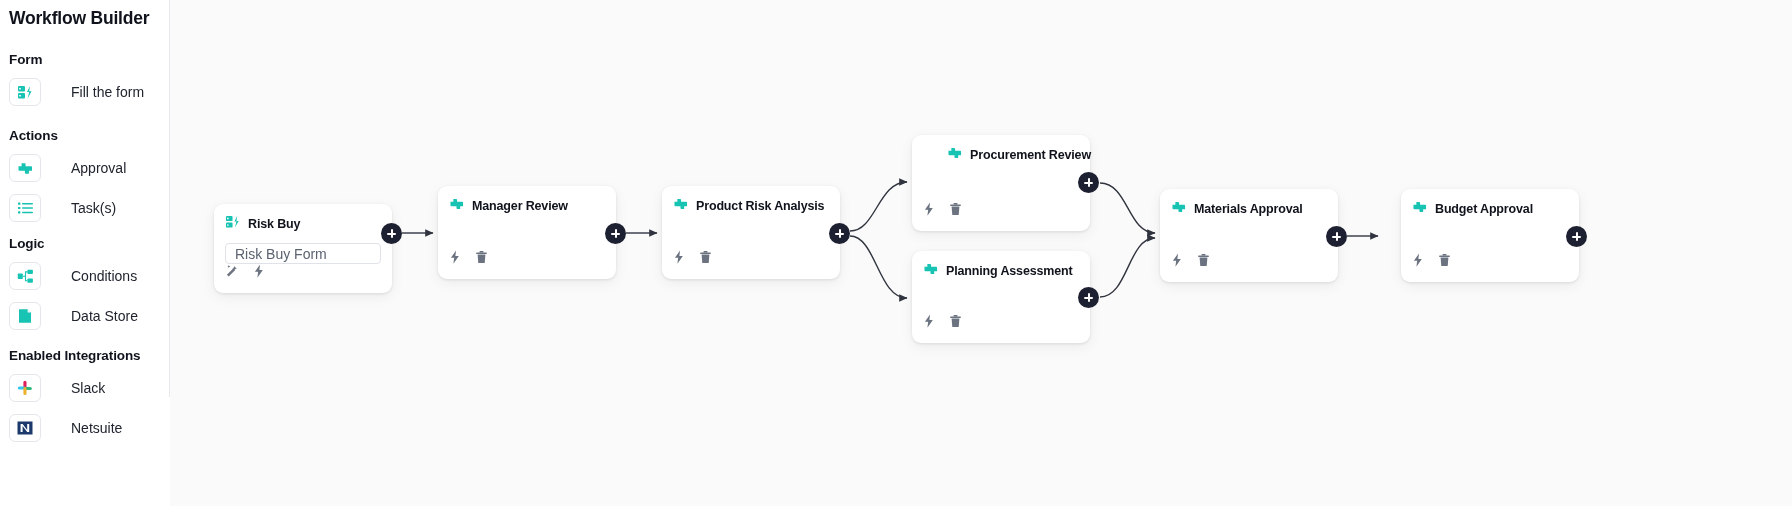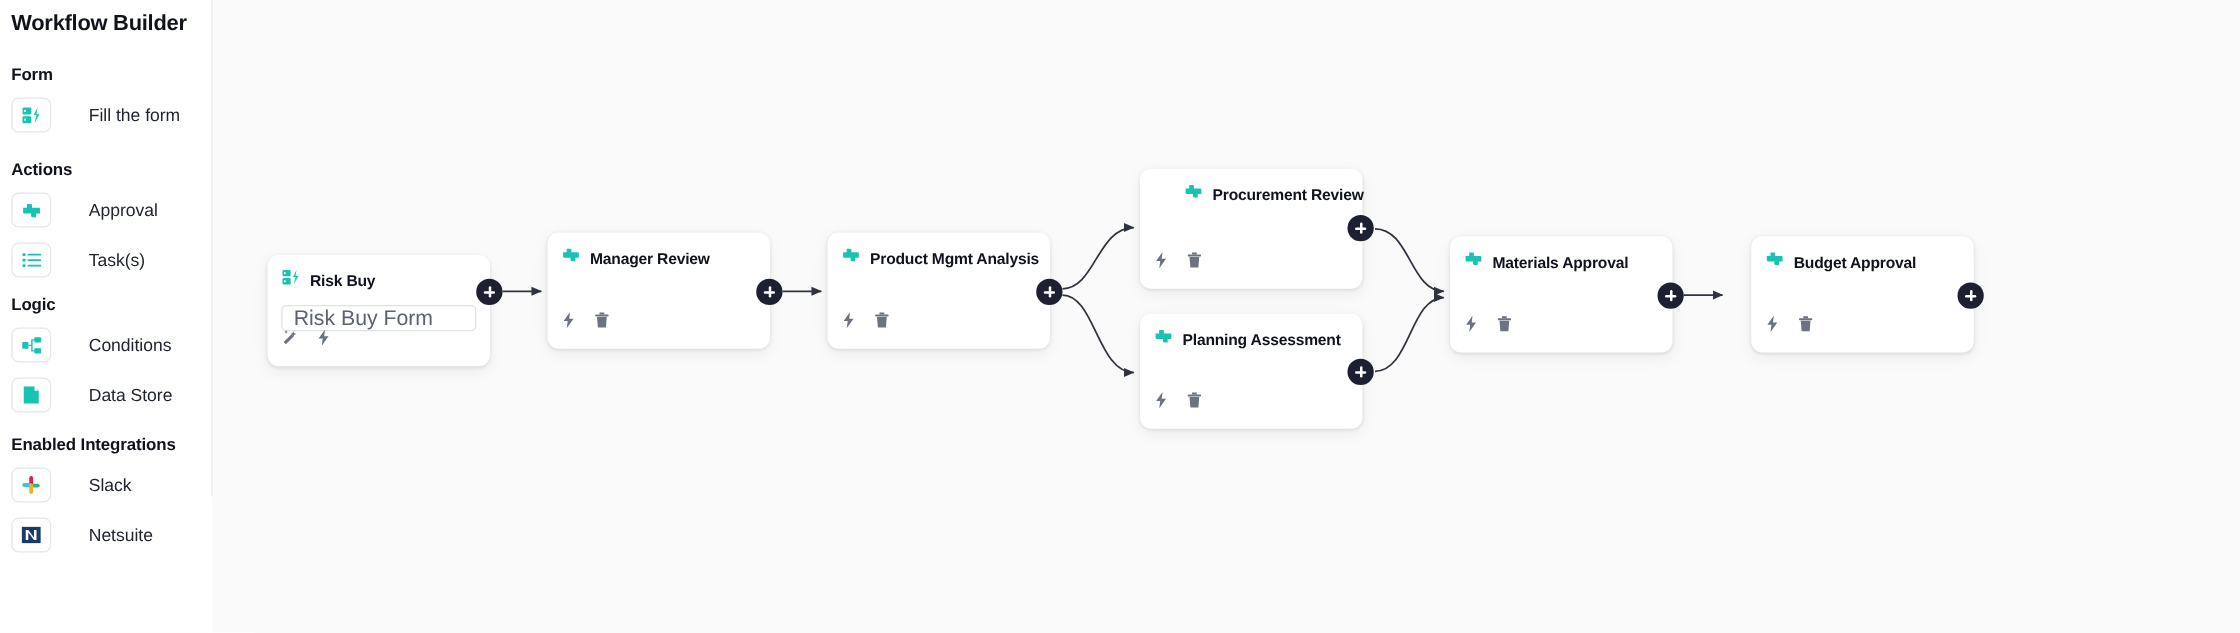--- a/index.html
+++ b/index.html
@@ -340,7 +340,7 @@
             <path d="M15 9.8 L11.9 9.8 L11.9 12.8 L8.9 12.8 C8.3 12.8 7.9 12.4 7.9 11.8 L7.9 6.2 C7.9 5.6 8.3 5.2 8.9 5.2 L14 5.2 C14.6 5.2 15 5.6 15 6.2 Z" fill="#17c3b2"></path>
           </svg>
         </span>
-        <span class="node-title">Product Mgmt Analysis</span>
+        <span class="node-title">Product Risk Analysis</span>
       </div>
       <div class="node-tools">
         <span class="tool">

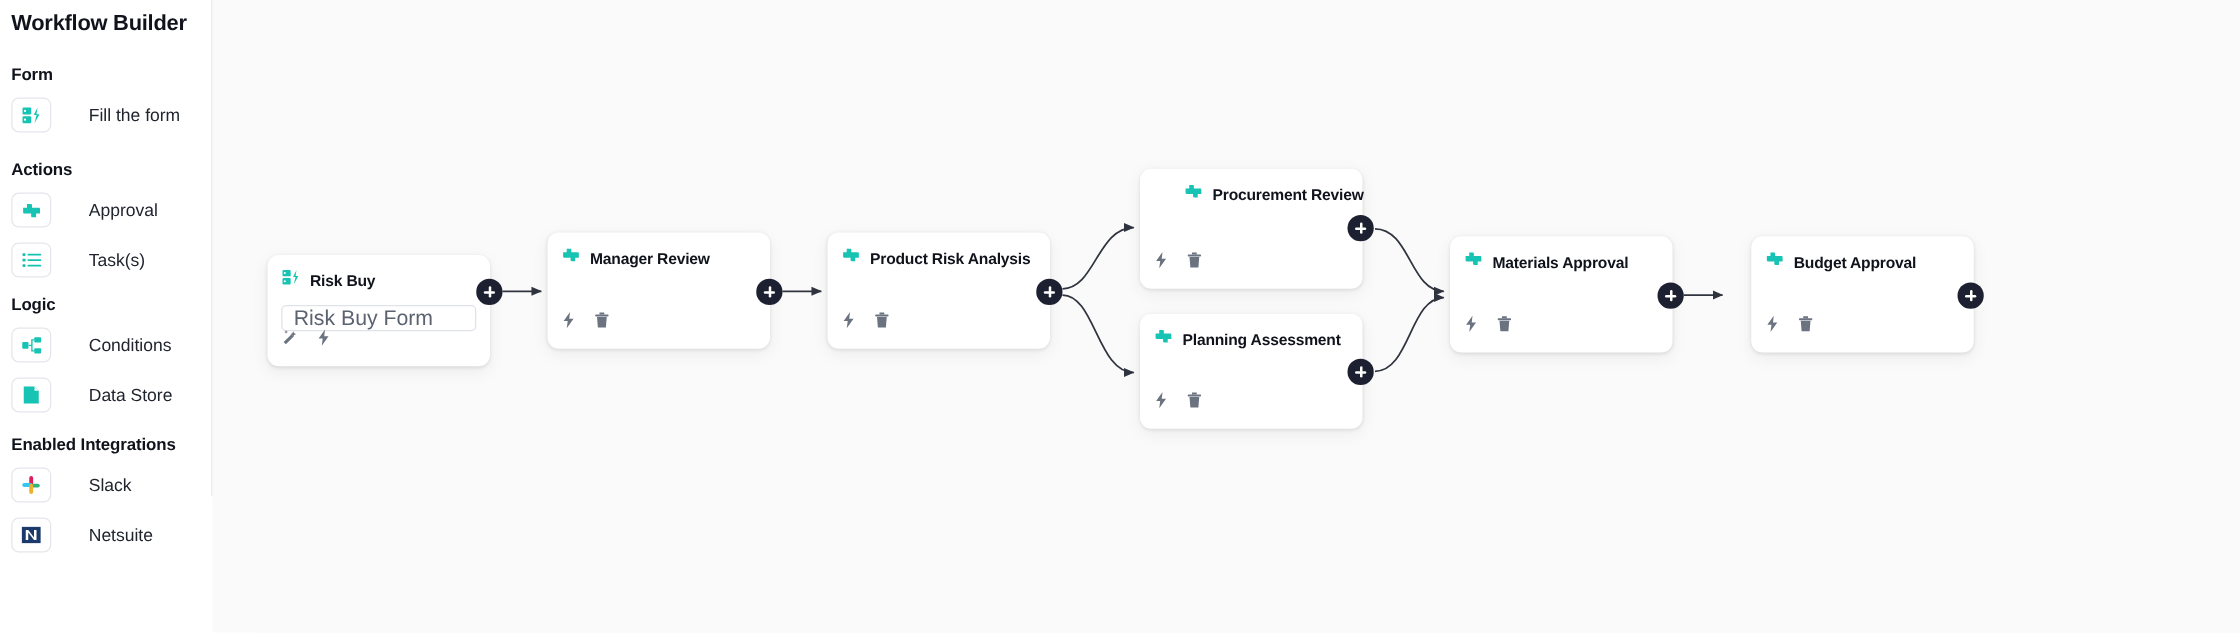--- a/index.html
+++ b/index.html
@@ -115,7 +115,7 @@
     display: flex;
     align-items: center;
     padding-left: 9px;
-    font-size: 17px;
+    font-size: 14px;
     color: #5b6270;
     white-space: nowrap;
     overflow: hidden;

